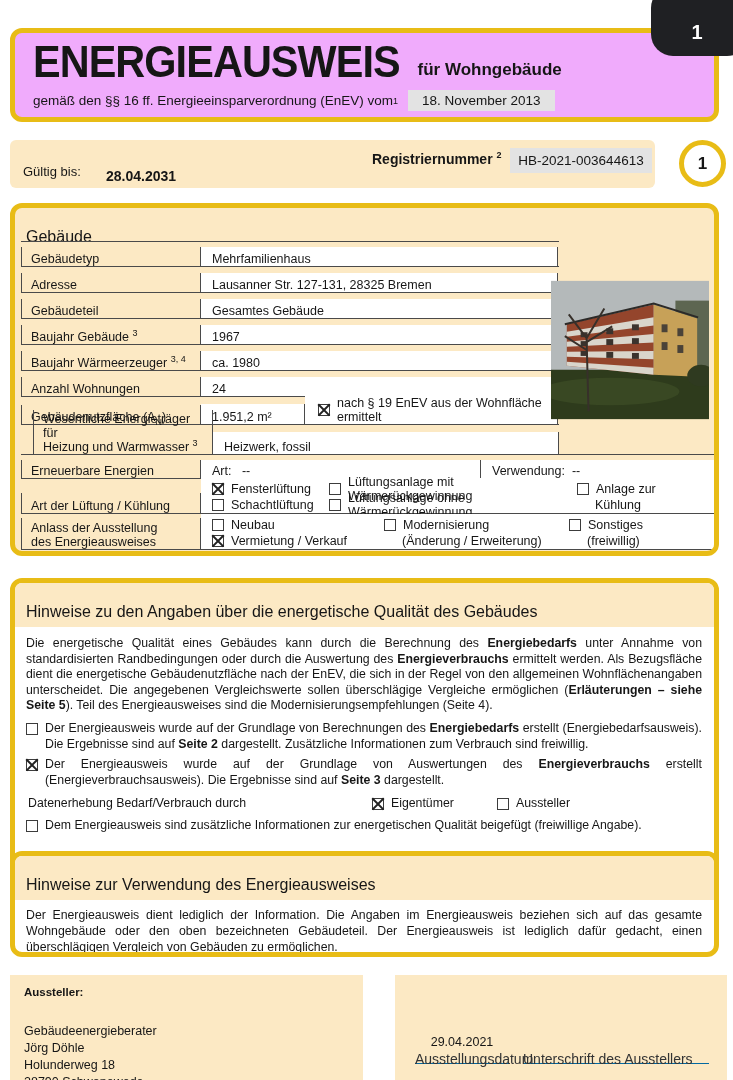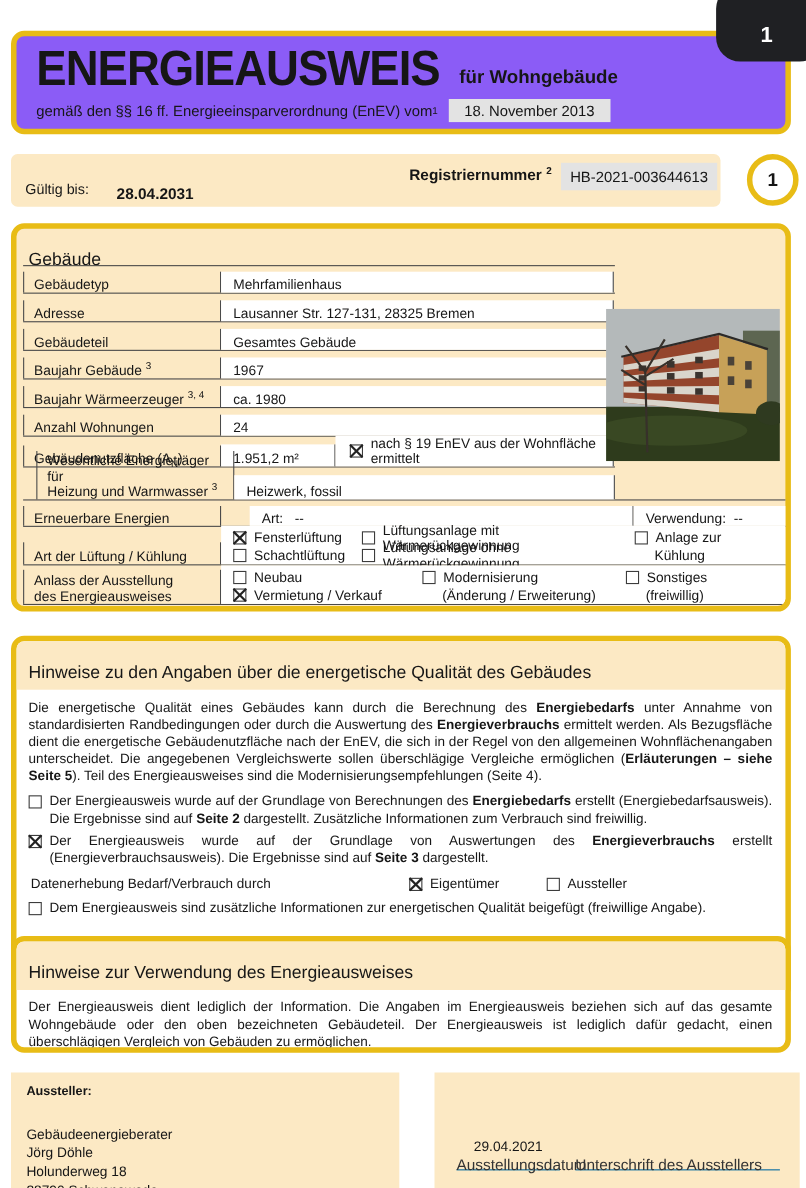--- a/index.html
+++ b/index.html
@@ -24,7 +24,7 @@
 
   
   .header-box{position:absolute;left:10px;top:28px;width:709px;height:94px;box-sizing:border-box;
-              border:5px solid var(--gold);border-radius:12px;background:#8b5cf6;padding:4px 14px 0 18px;z-index:2;}
+              border:5px solid var(--gold);border-radius:12px;background:#f0abfc;padding:4px 14px 0 18px;z-index:2;}
   .h-row{display:flex;align-items:flex-end;}
   .h-title{font-size:45px;font-weight:bold;letter-spacing:-1px;line-height:50px;transform:scaleX(.92);transform-origin:left bottom;white-space:nowrap;}
   .h-sub{font-size:17px;font-weight:bold;padding-bottom:7px;margin-left:-14px;white-space:nowrap;}

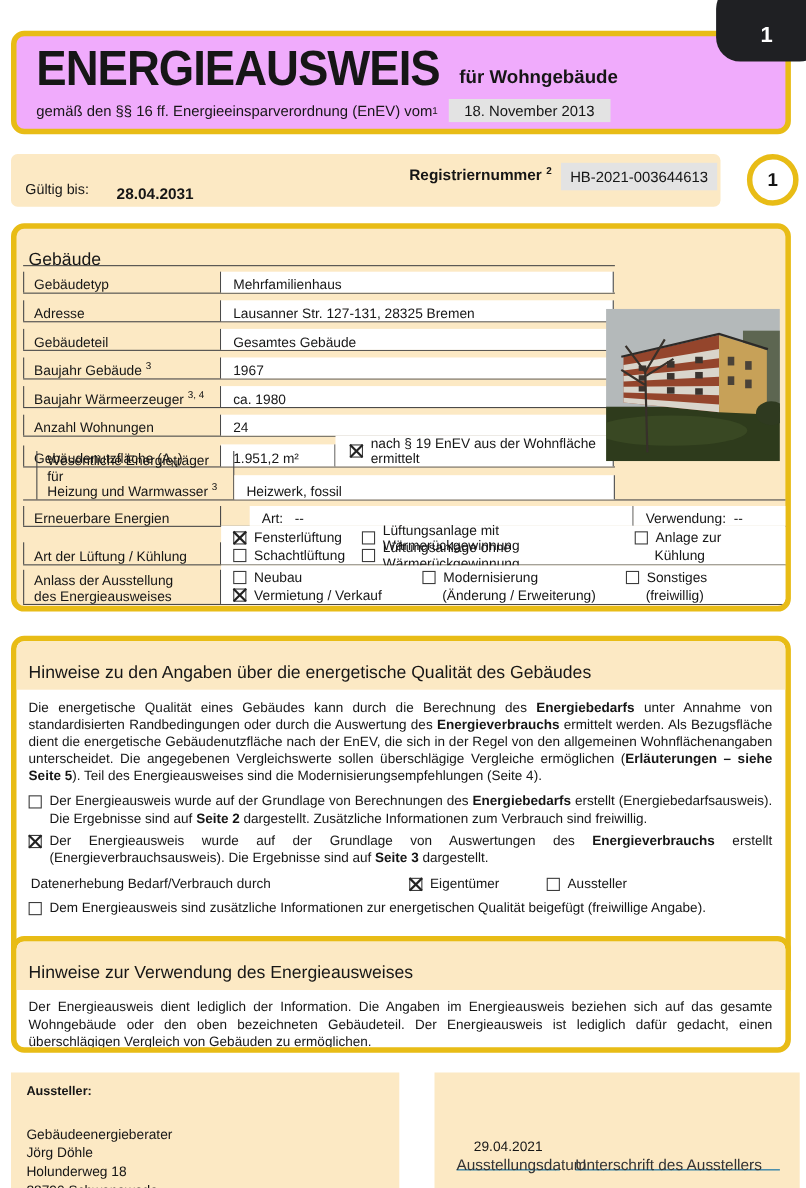--- a/index.html
+++ b/index.html
@@ -66,7 +66,7 @@
   .vc-num{width:104px;background:#fff;border-right:1px solid var(--line);padding:6px 4px 0 11px;box-sizing:border-box;}
   .vc-chk{width:253px;background:#fff;border-right:1px solid var(--line);display:flex;align-items:center;
           padding-left:13px;box-sizing:border-box;}
-  .vc-art{width:349px;background:#fff;border-right:1px solid var(--line);padding:4px 8px 0 11px;box-sizing:border-box;margin-left:26px;}
+  .vc-art{width:280px;background:#fff;border-right:1px solid var(--line);padding:4px 8px 0 11px;box-sizing:border-box;}
   .vc-use{flex:1;background:#fff;border-right:1px solid var(--line);padding:4px 8px 0 11px;box-sizing:border-box;}
   .pair{display:inline-flex;align-items:center;}
 

